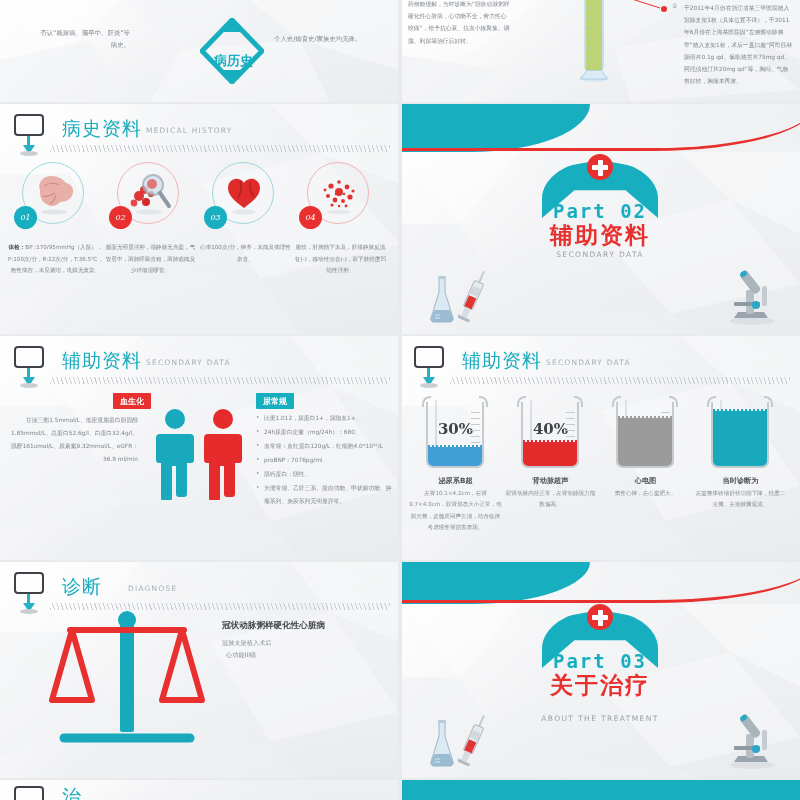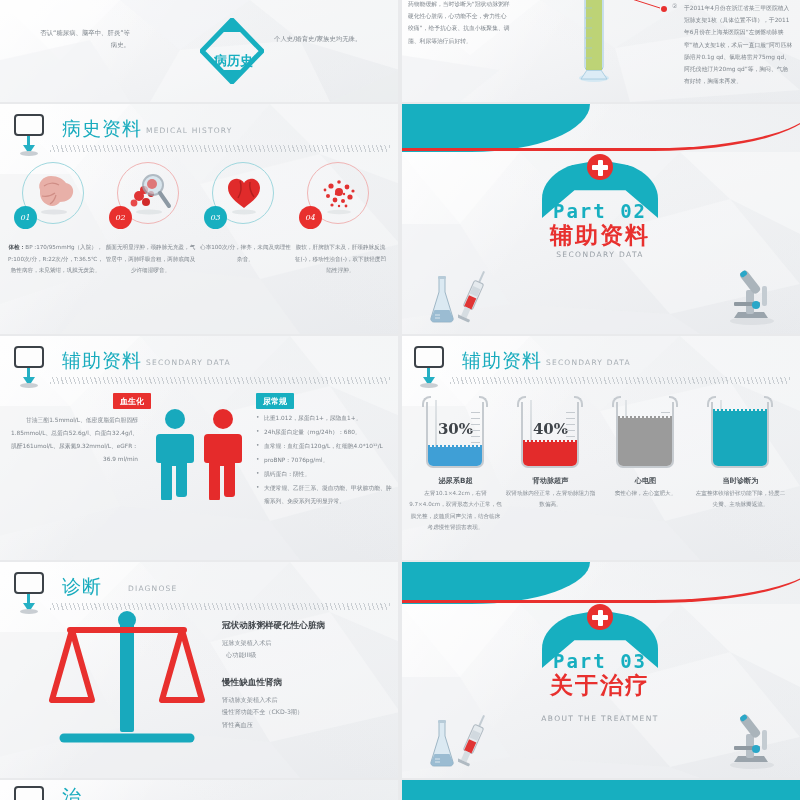--- a/index.html
+++ b/index.html
@@ -618,12 +618,6 @@
       <div class="dg-line" style="padding-left:4px">心功能III级</div>
     </div>
 
-    <div class="dg-block" style="top:115px;">
-      <div class="dg-title">慢性缺血性肾病</div>
-      <div class="dg-line">肾动脉支架植入术后</div>
-      <div class="dg-line">慢性肾功能不全（CKD-3期）</div>
-      <div class="dg-line">肾性高血压</div>
-    </div>
   </div>
 
   <div class="slide cover" id="s6">

